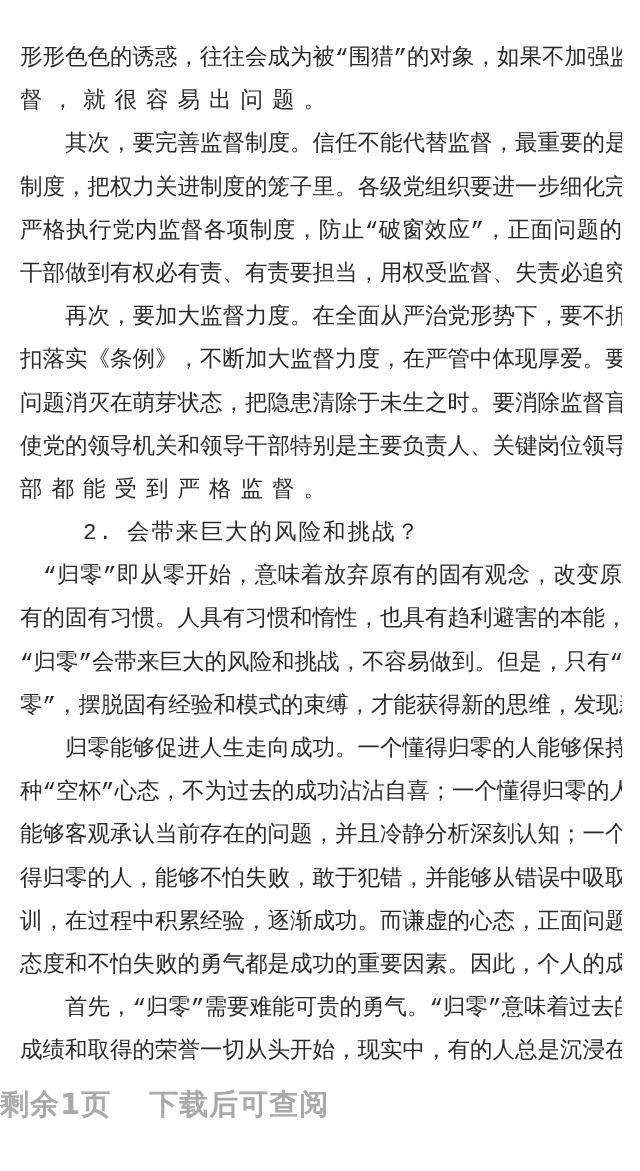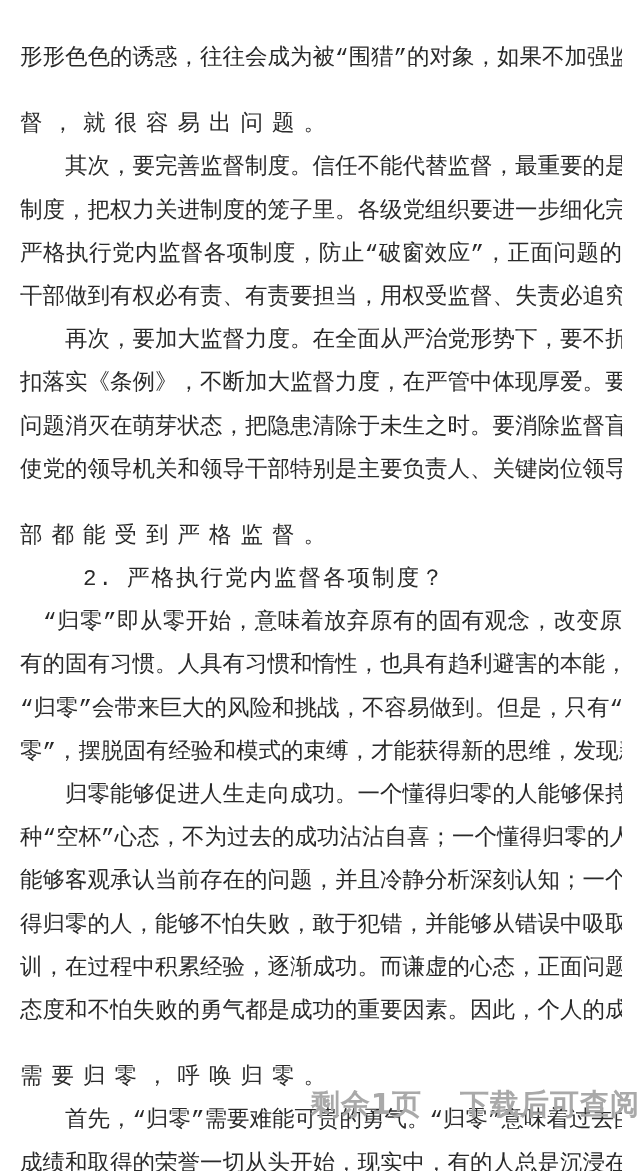--- a/index.html
+++ b/index.html
@@ -34,7 +34,6 @@
     .line.last {
       text-align-last: left;
       letter-spacing: 9px;
-      margin-top: 23px;
     }
     .line.heading {
       text-align-last: left;

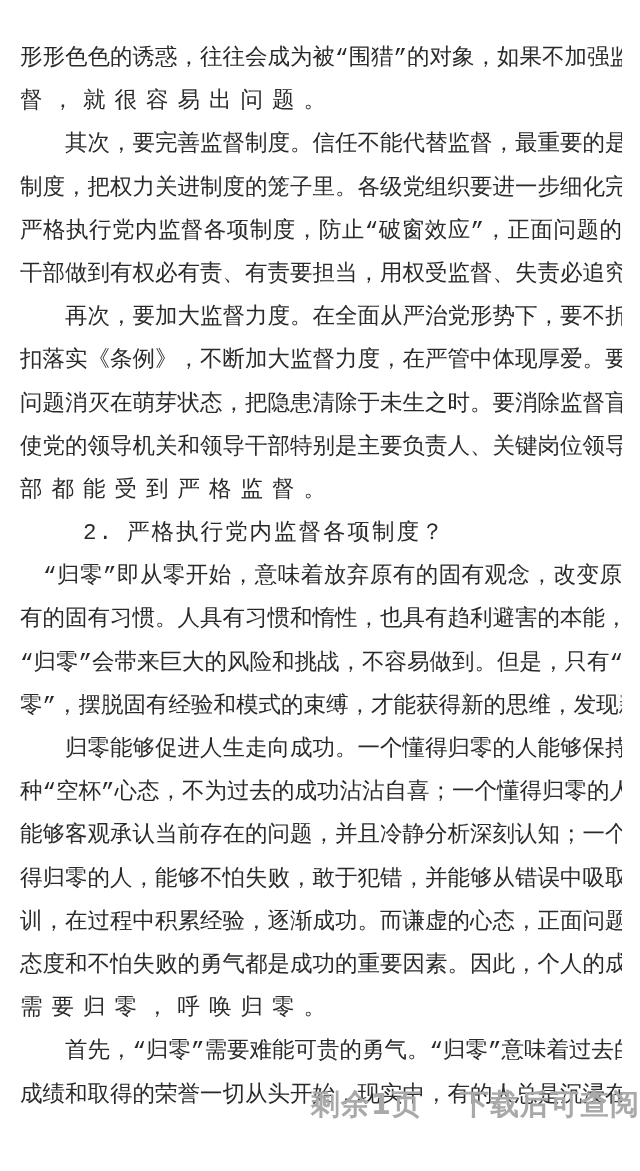--- a/index.html
+++ b/index.html
@@ -78,7 +78,7 @@
   <div class="line">使党的领导机关和领导干部特别是主要负责人、关键岗位领导干</div>
   <div class="line last">部都能受到严格监督。</div>
   <div class="line heading">
-    <span class="num">2.</span><span>严格执行党内监督各项制度？</span>
+    <span class="num">2.</span><span>会带来巨大的风险和挑战？</span>
   </div>
   <div class="line">　“归零”即从零开始，意味着放弃原有的固有观念，改变原</div>
   <div class="line">有的固有习惯。人具有习惯和惰性，也具有趋利避害的本能，而</div>

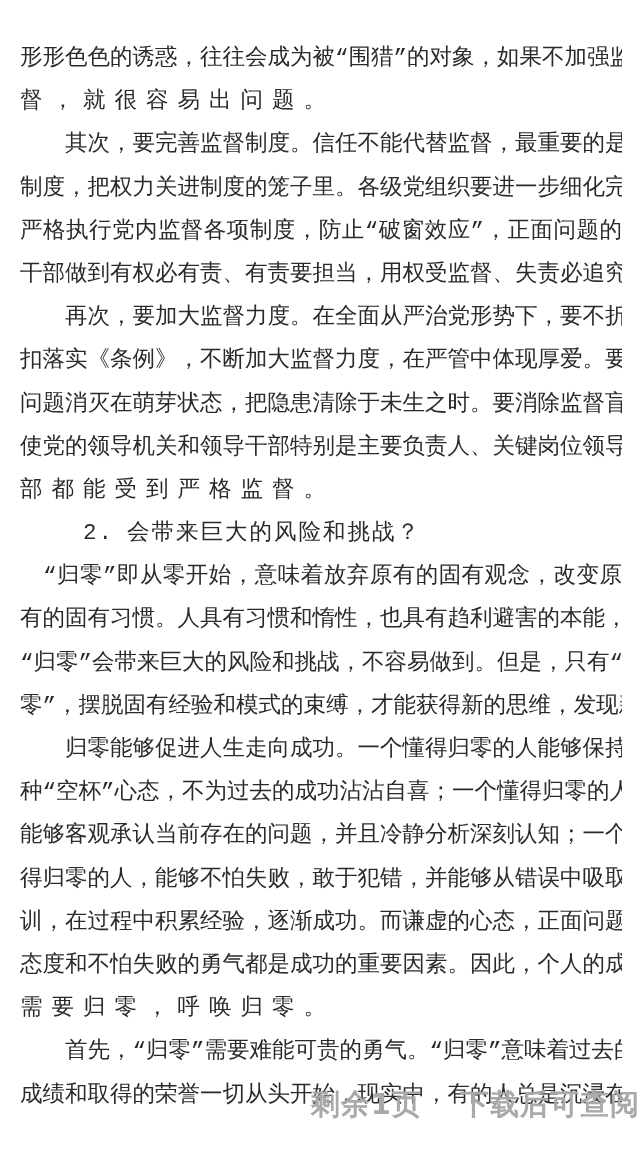--- a/index.html
+++ b/index.html
@@ -90,7 +90,6 @@
   <div class="line">得归零的人，能够不怕失败，敢于犯错，并能够从错误中吸取教</div>
   <div class="line">训，在过程中积累经验，逐渐成功。而谦虚的心态，正面问题的</div>
   <div class="line">态度和不怕失败的勇气都是成功的重要因素。因此，个人的成就</div>
-  <div class="line last">需要归零，呼唤归零。</div>
   <div class="line">　　首先，“归零”需要难能可贵的勇气。“归零”意味着过去的</div>
   <div class="line">成绩和取得的荣誉一切从头开始，现实中，有的人总是沉浸在历</div>
 </div>

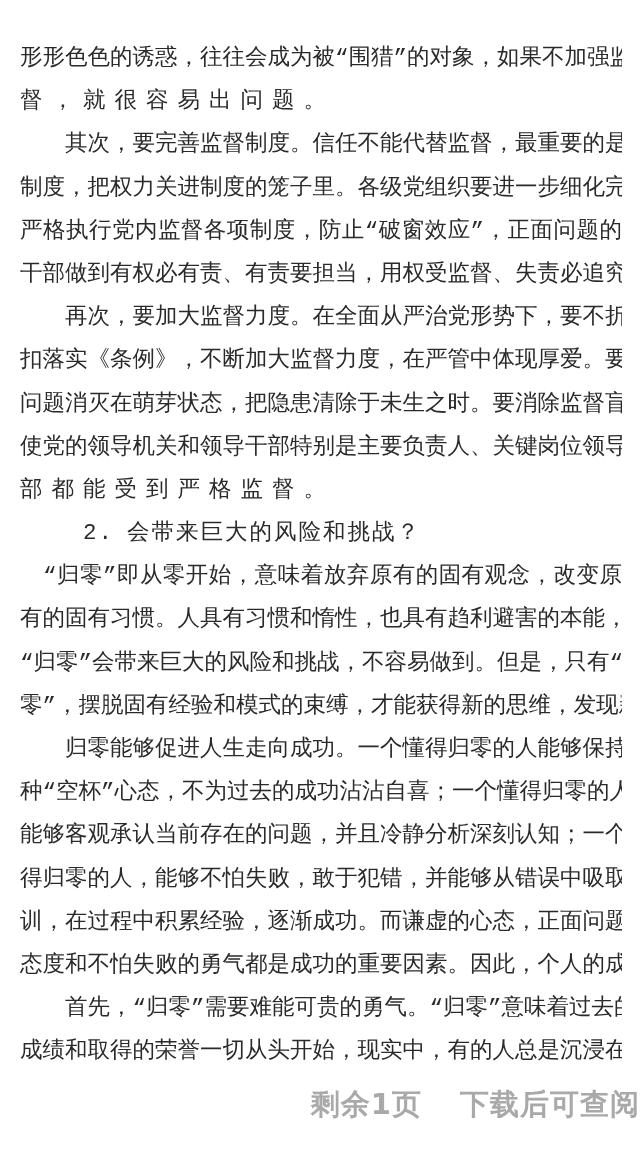--- a/index.html
+++ b/index.html
@@ -50,7 +50,7 @@
       top: 1085px;
       width: 640px;
       height: 50px;
-      text-align: right;
+      text-align: left;
       font-family: "DejaVu Sans", "Liberation Sans", sans-serif;
       font-weight: bold;
       font-size: 29px;

